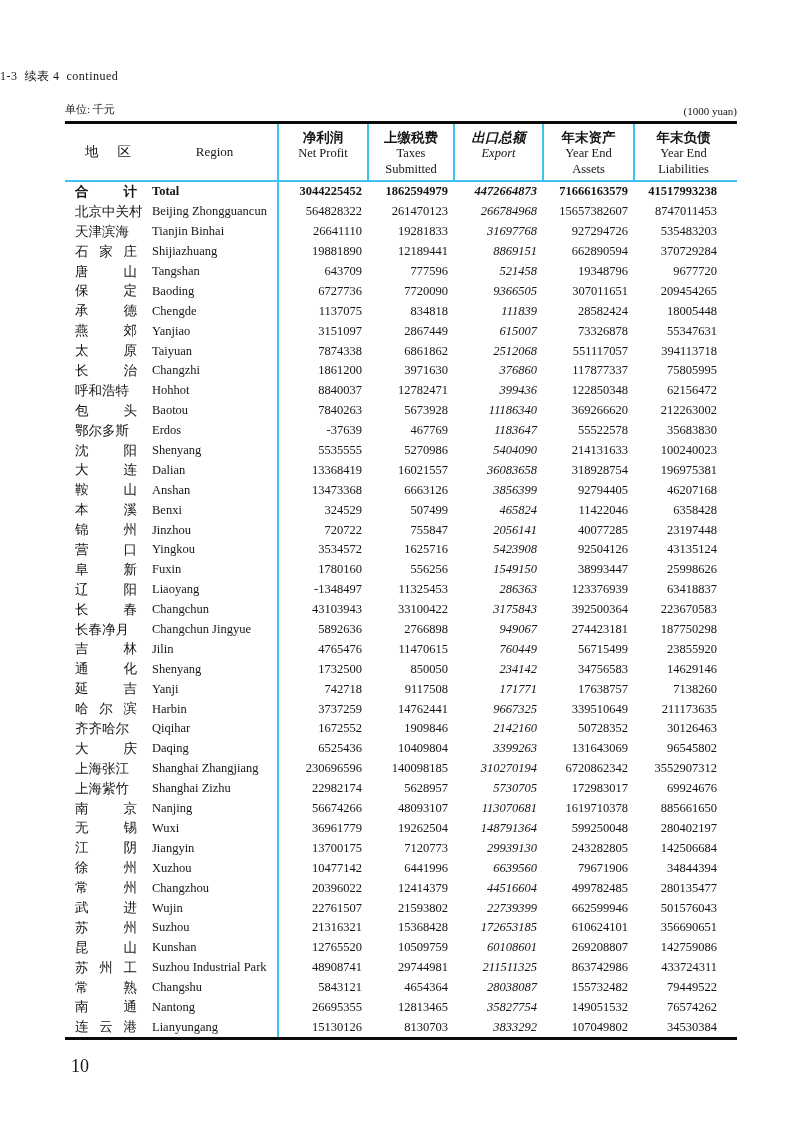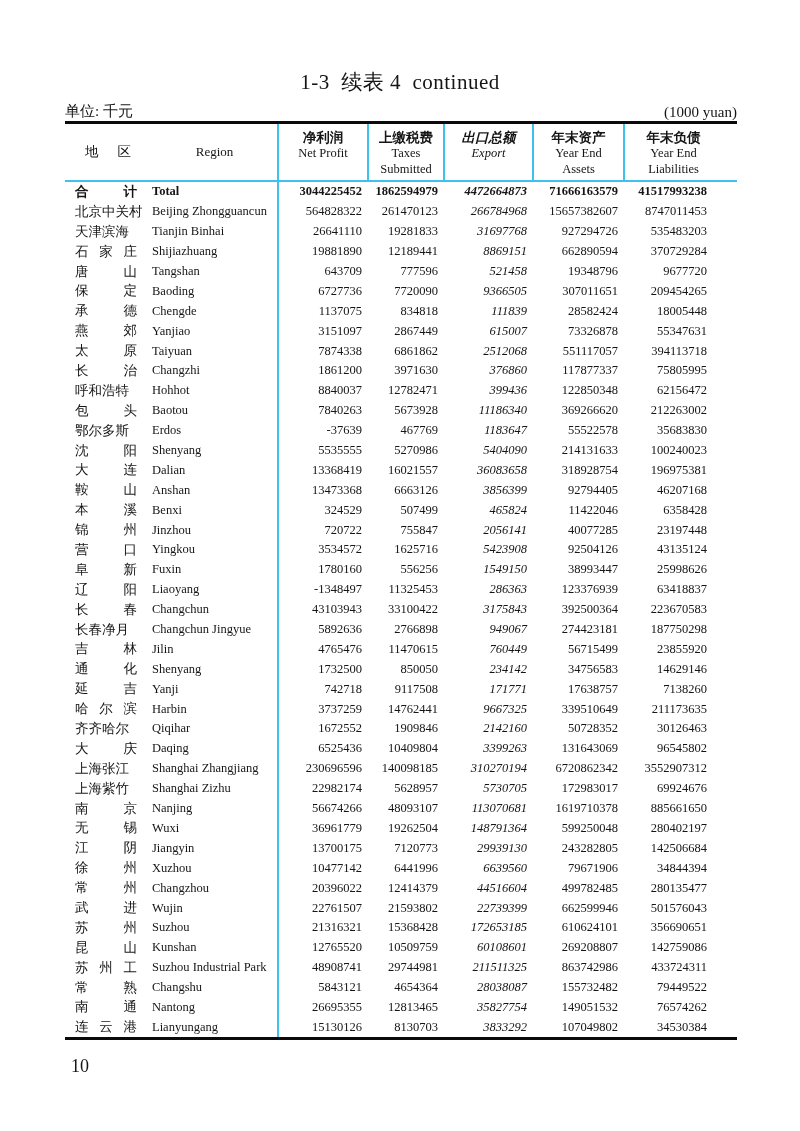--- a/index.html
+++ b/index.html
@@ -15,8 +15,8 @@
   .title {
     position: absolute;
     top: 68px; left: 0; width: 800px;
-    text-align: center;
-    font-size: 21px;
+    text-align: left;
+    font-size: 12px;
     white-space: pre;
     letter-spacing: 0.5px;
   }

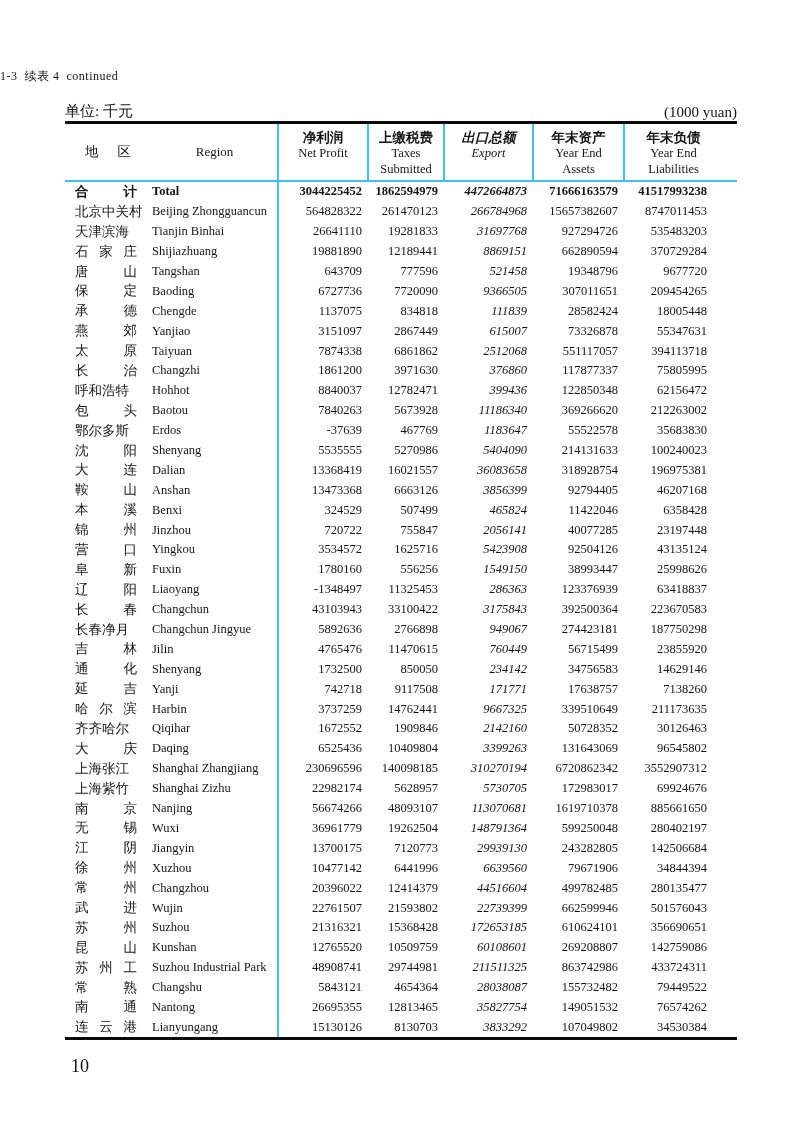--- a/index.html
+++ b/index.html
@@ -26,7 +26,7 @@
     display: flex;
     justify-content: space-between;
     align-items: flex-end;
-    font-size: 15px;
+    font-size: 11px;
   }
   .table {
     position: absolute;

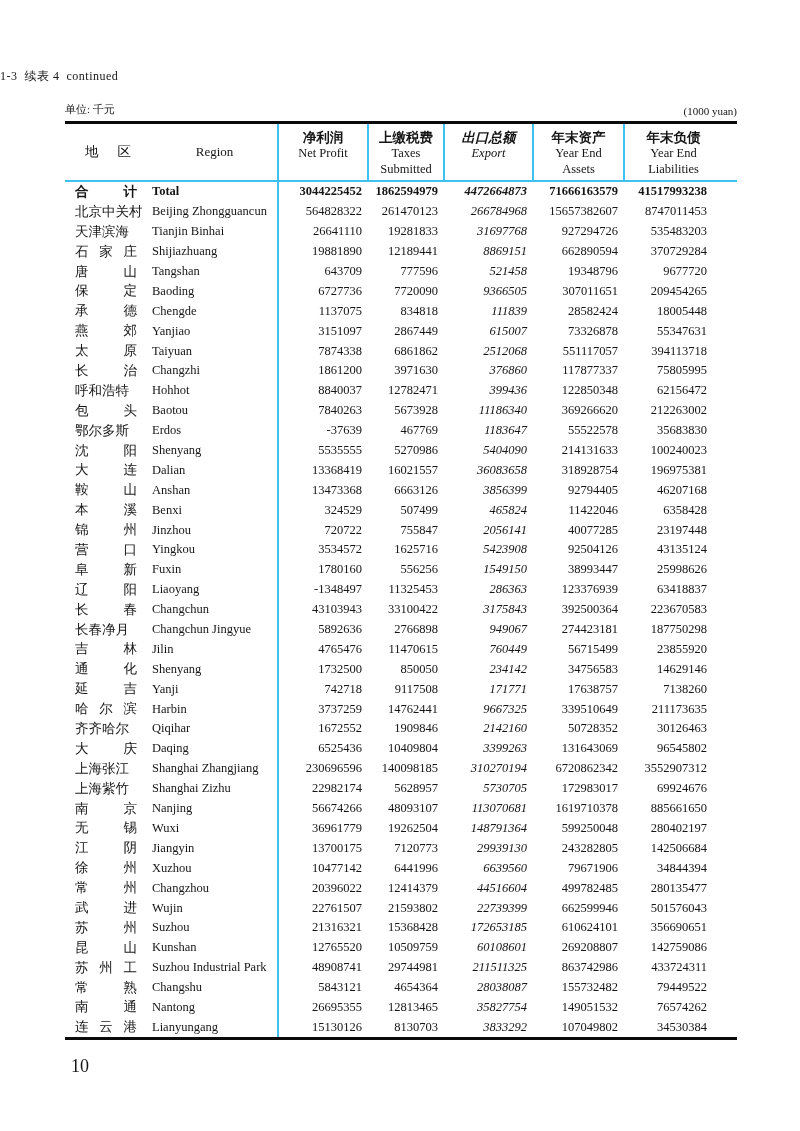--- a/index.html
+++ b/index.html
@@ -73,7 +73,7 @@
     font-size: 13px;
   }
   .c1 { width: 90px; }
-  .c2 { width: 76px; }
+  .c2 { width: 86px; }
   .c3 { width: 89px; font-style: italic; }
   .c4 { width: 91px; }
   .c5 { width: 99px; }

